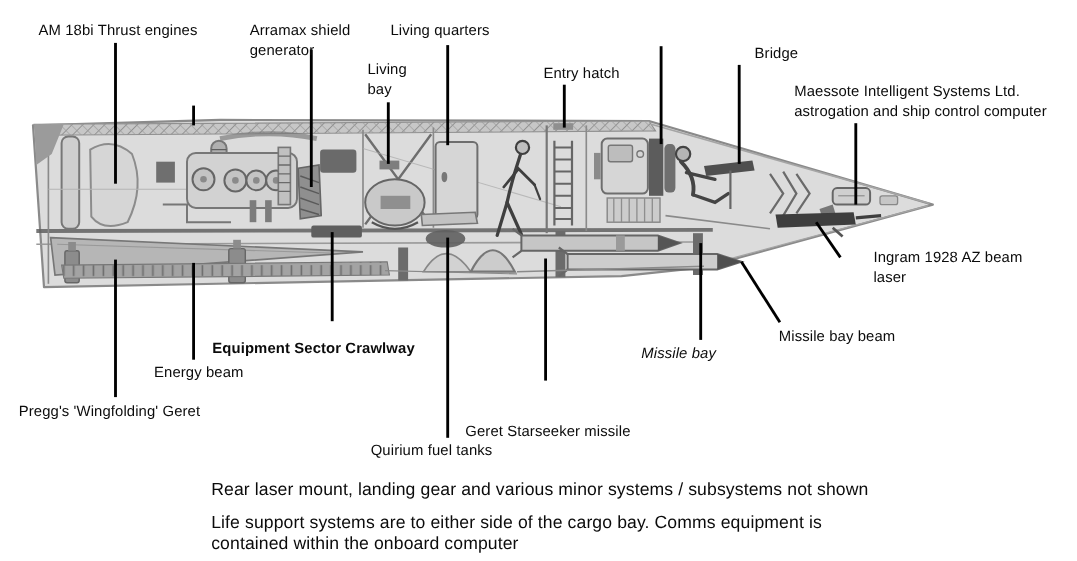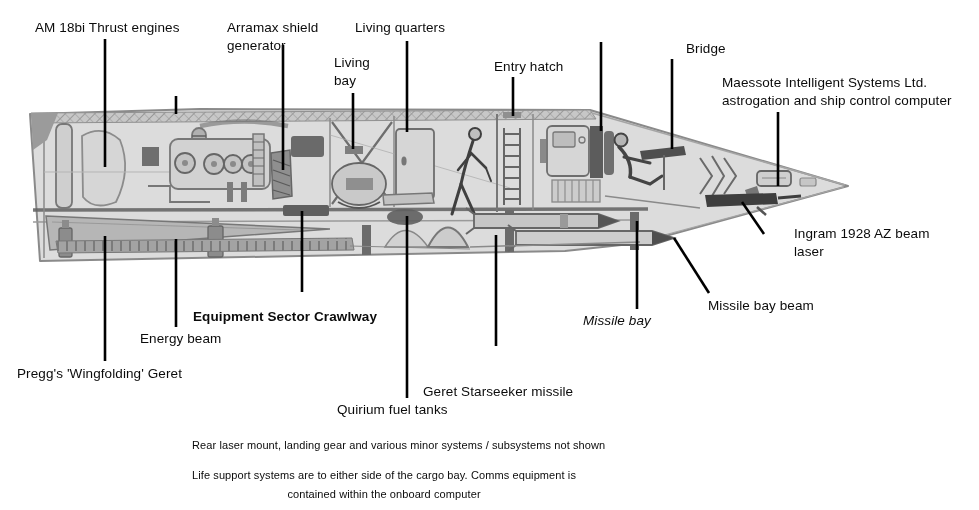--- a/index.html
+++ b/index.html
@@ -13,8 +13,8 @@
     white-space:pre-line;letter-spacing:0.1px;
   }
   .note{
-    position:absolute;font-size:11px;line-height:19px;color:#0b0b0b;
-    white-space:pre-line;letter-spacing:0.1px;text-align:center;
+    position:absolute;font-size:16px;line-height:19px;color:#0b0b0b;
+    white-space:pre-line;letter-spacing:0.1px;
   }
   
   #lb-am18bi{left:35px;top:19px;}

